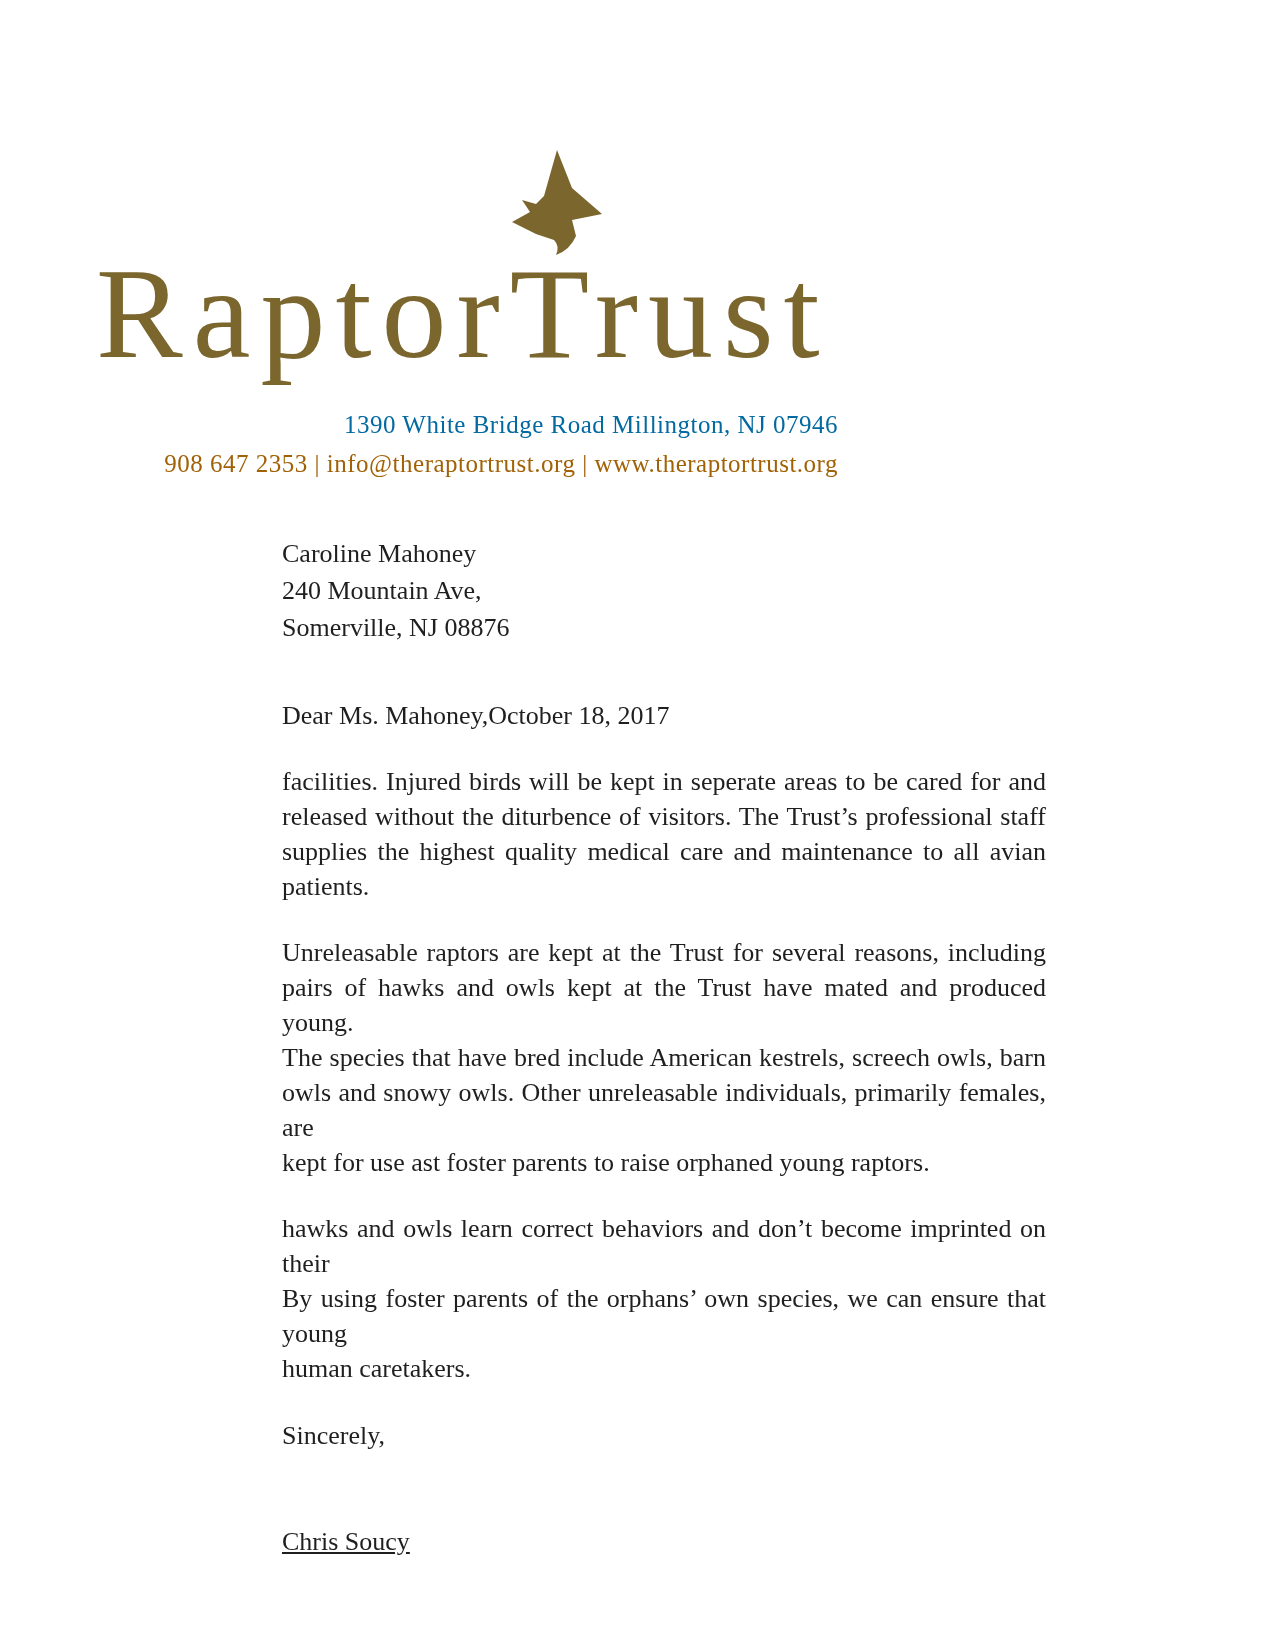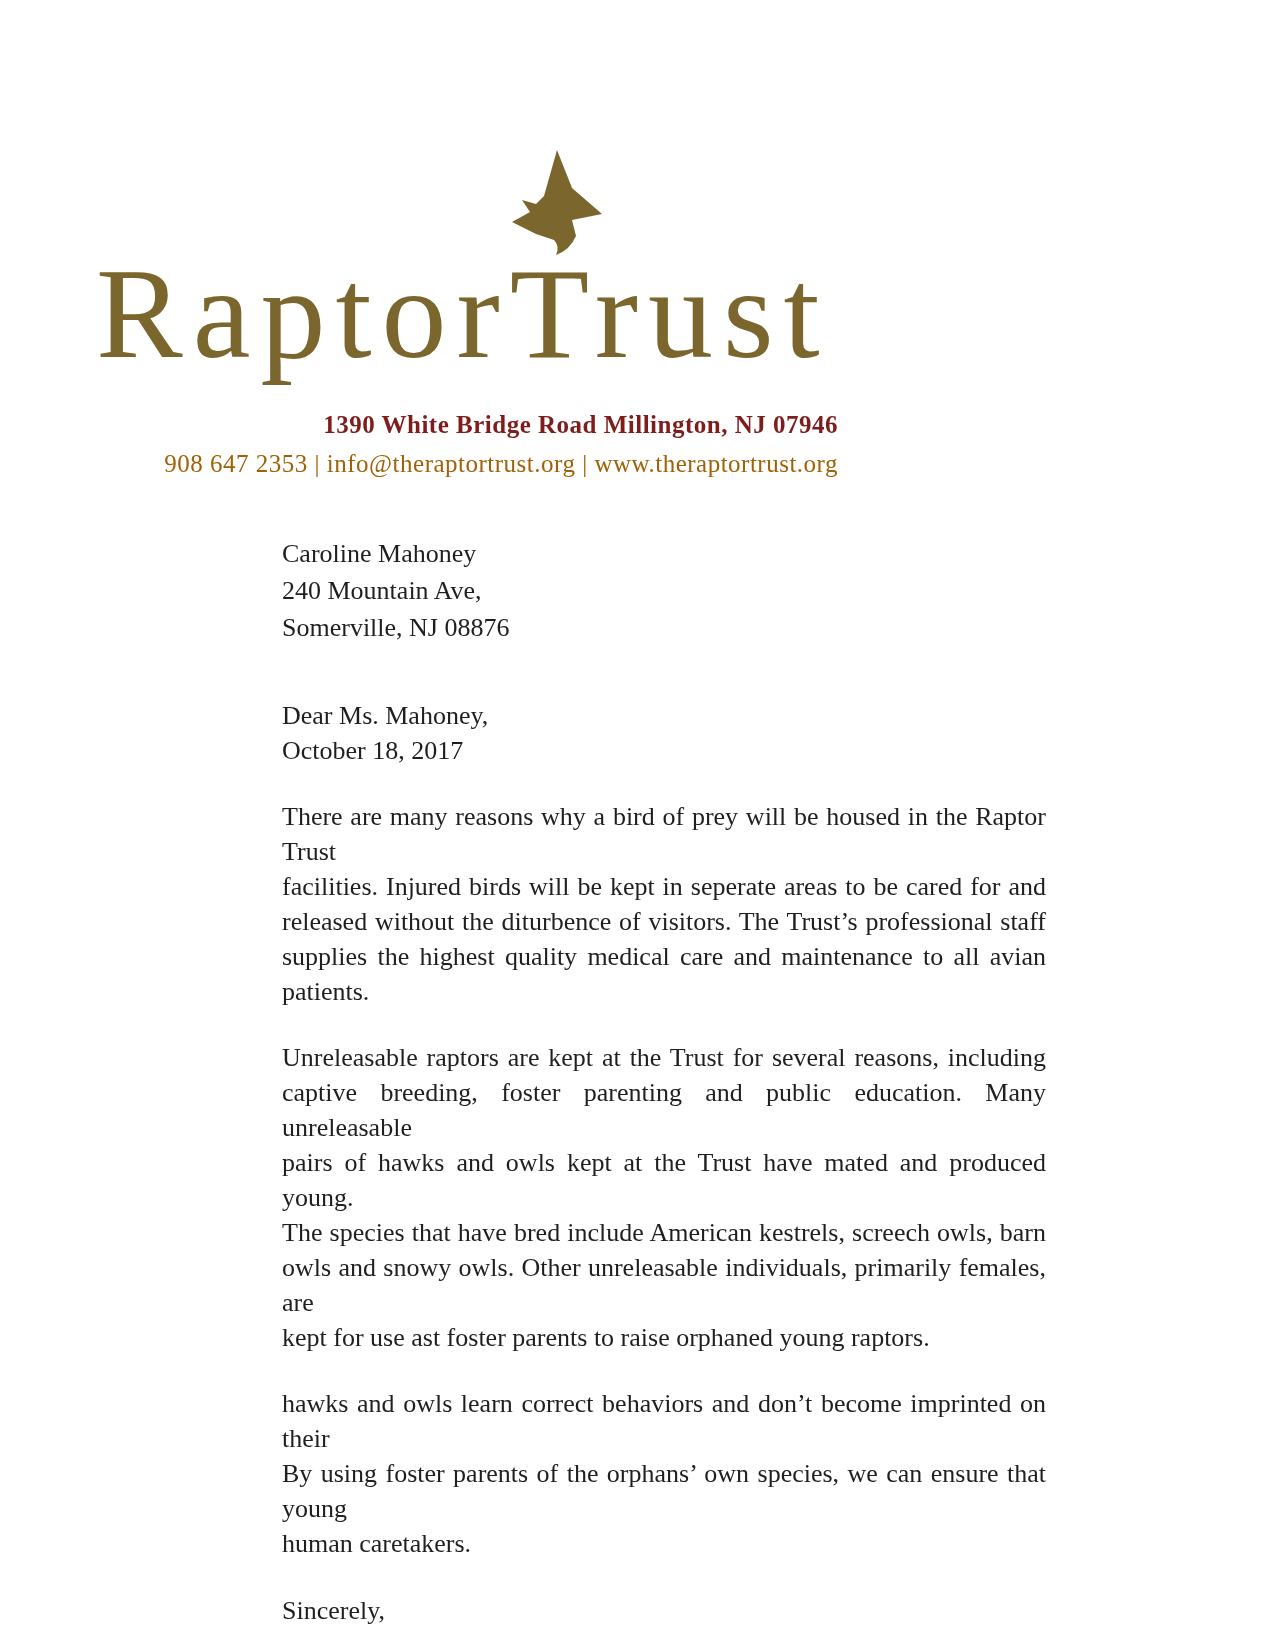--- a/index.html
+++ b/index.html
@@ -85,7 +85,7 @@
 
     <div class="brand brand-color" style="color: rgb(123, 103, 46);">RaptorTrust</div>
 
-    <div class="addr addr-1 brand-color" style="color: #7f1d1d; font-weight: bold;">1390 White Bridge Road Millington, NJ 07946</div>
+    <div class="addr addr-1 brand-color" style="color: #0369a1;">1390 White Bridge Road Millington, NJ 07946</div>
 
     <div class="addr addr-2 brand-color" style="color: #a16207;">908 647 2353  |  info@theraptortrust.org  |  www.theraptortrust.org</div>
   </div>

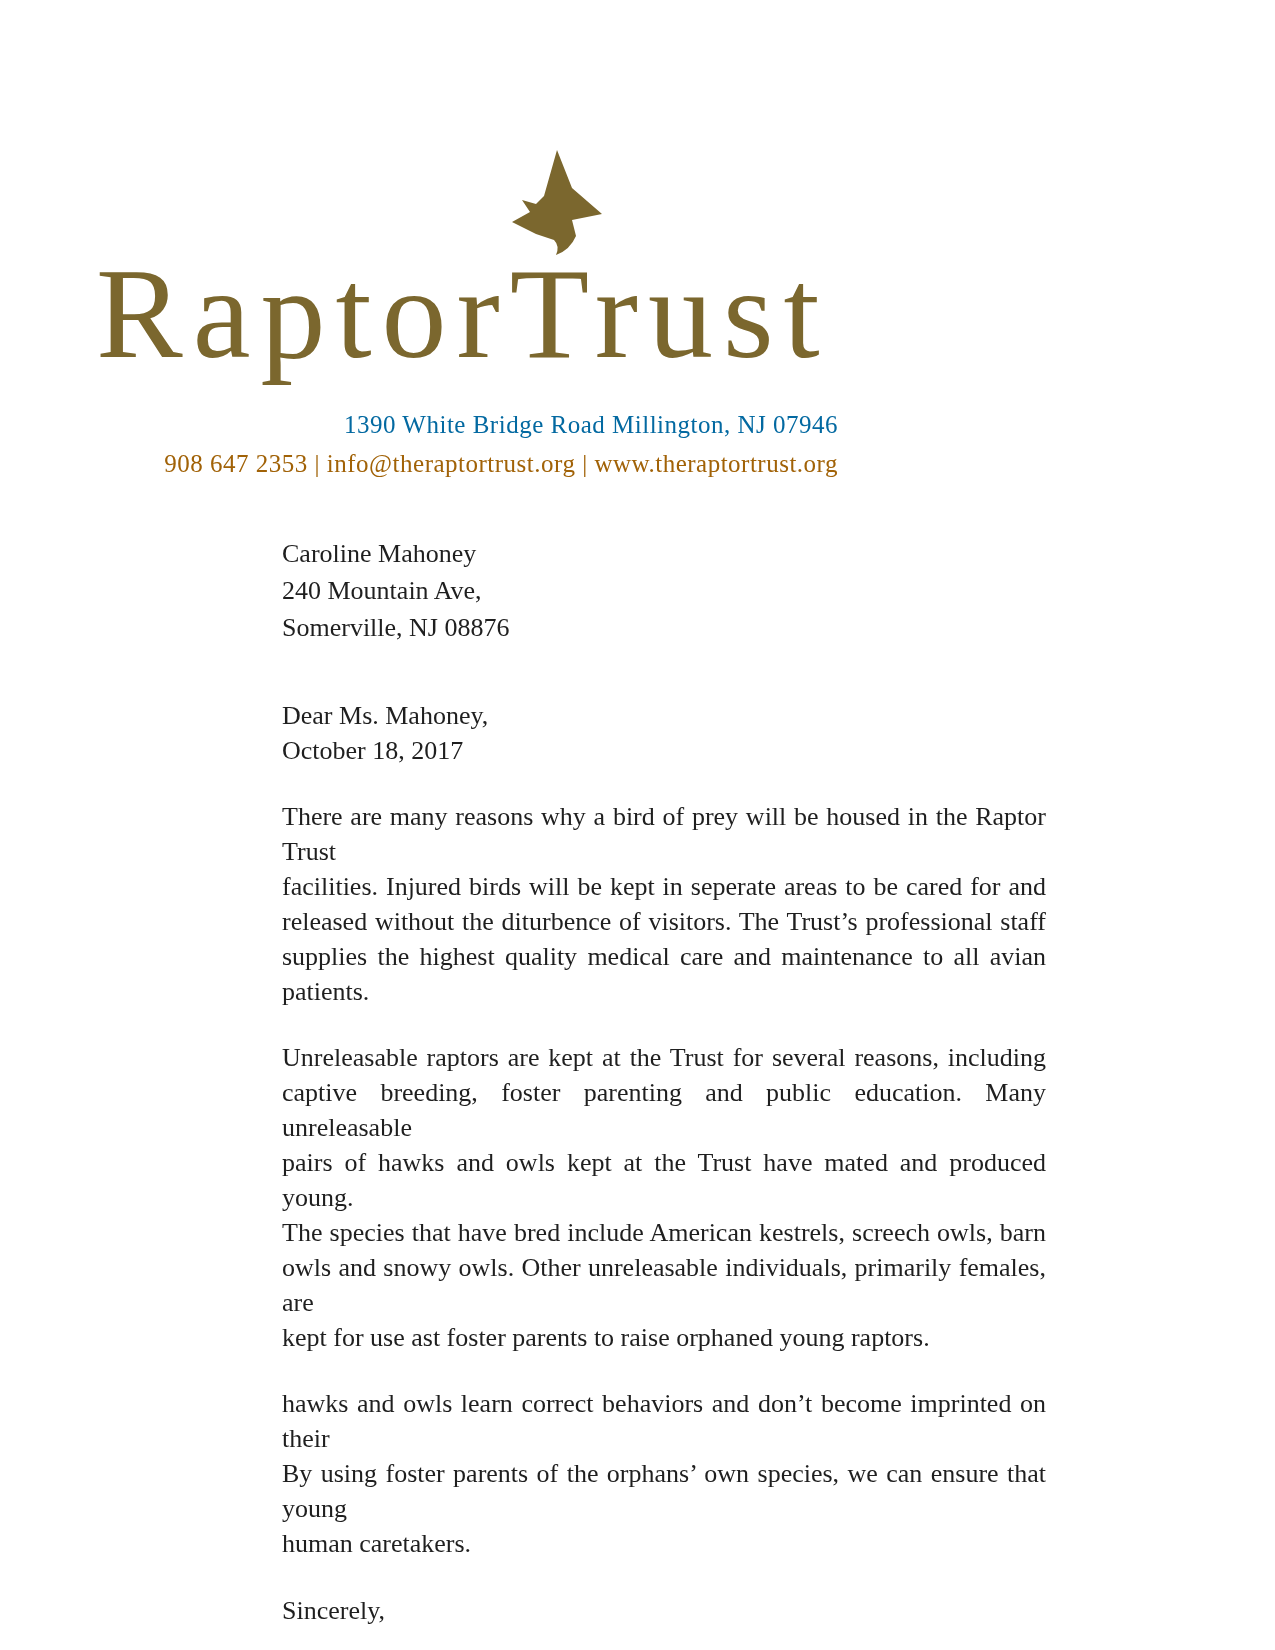--- a/index.html
+++ b/index.html
@@ -60,7 +60,6 @@
     display: flex;
     justify-content: flex-start;
     margin-top: 52px;
-    flex-direction: column;
   }
   .para { margin-top: 31px; }
   .para .line {

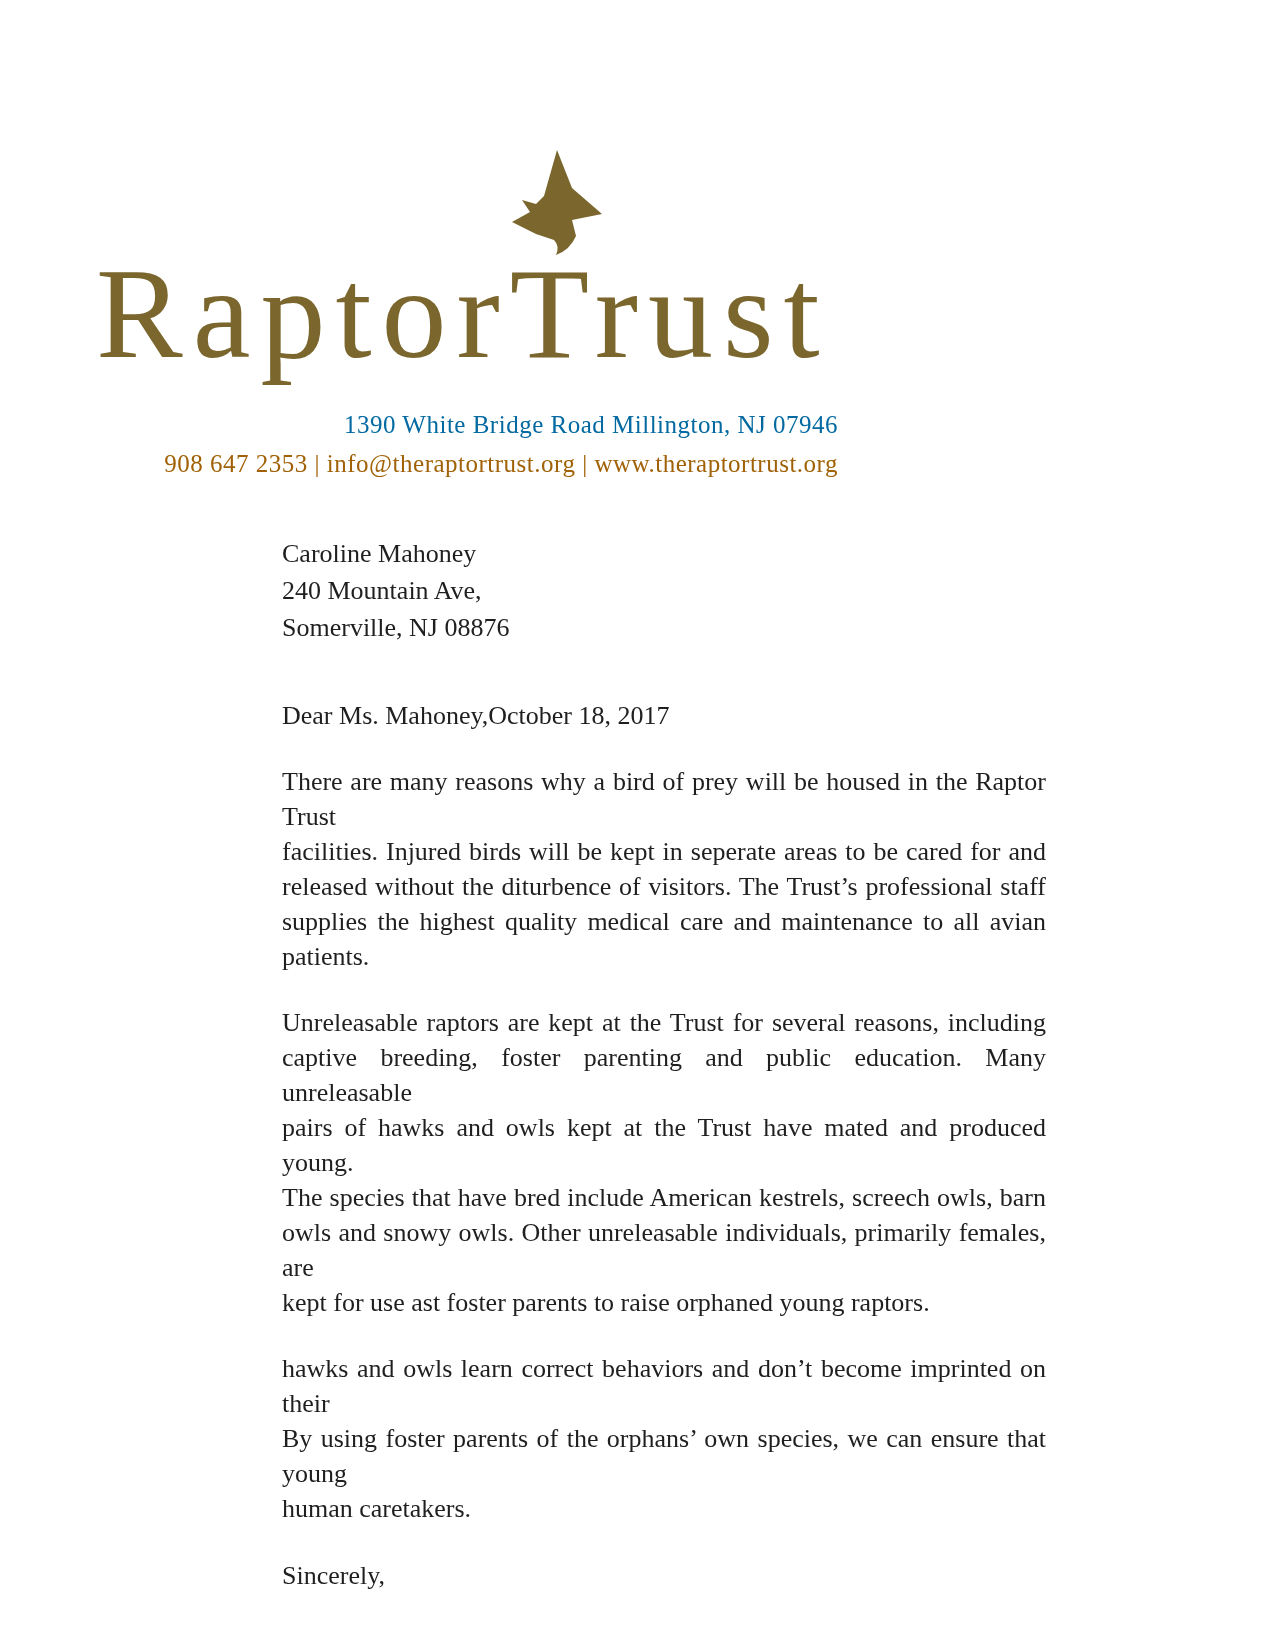--- a/index.html
+++ b/index.html
@@ -103,7 +103,6 @@
     </div>
 
     <div class="para">
-      <div class="line">There are many reasons why a bird of prey will be housed in the Raptor Trust</div>
       <div class="line">facilities. Injured birds will be kept in seperate areas to be cared for and</div>
       <div class="line">released without the diturbence of visitors. The Trust’s professional staff</div>
       <div class="line">supplies the highest quality medical care and maintenance to all avian patients.</div>

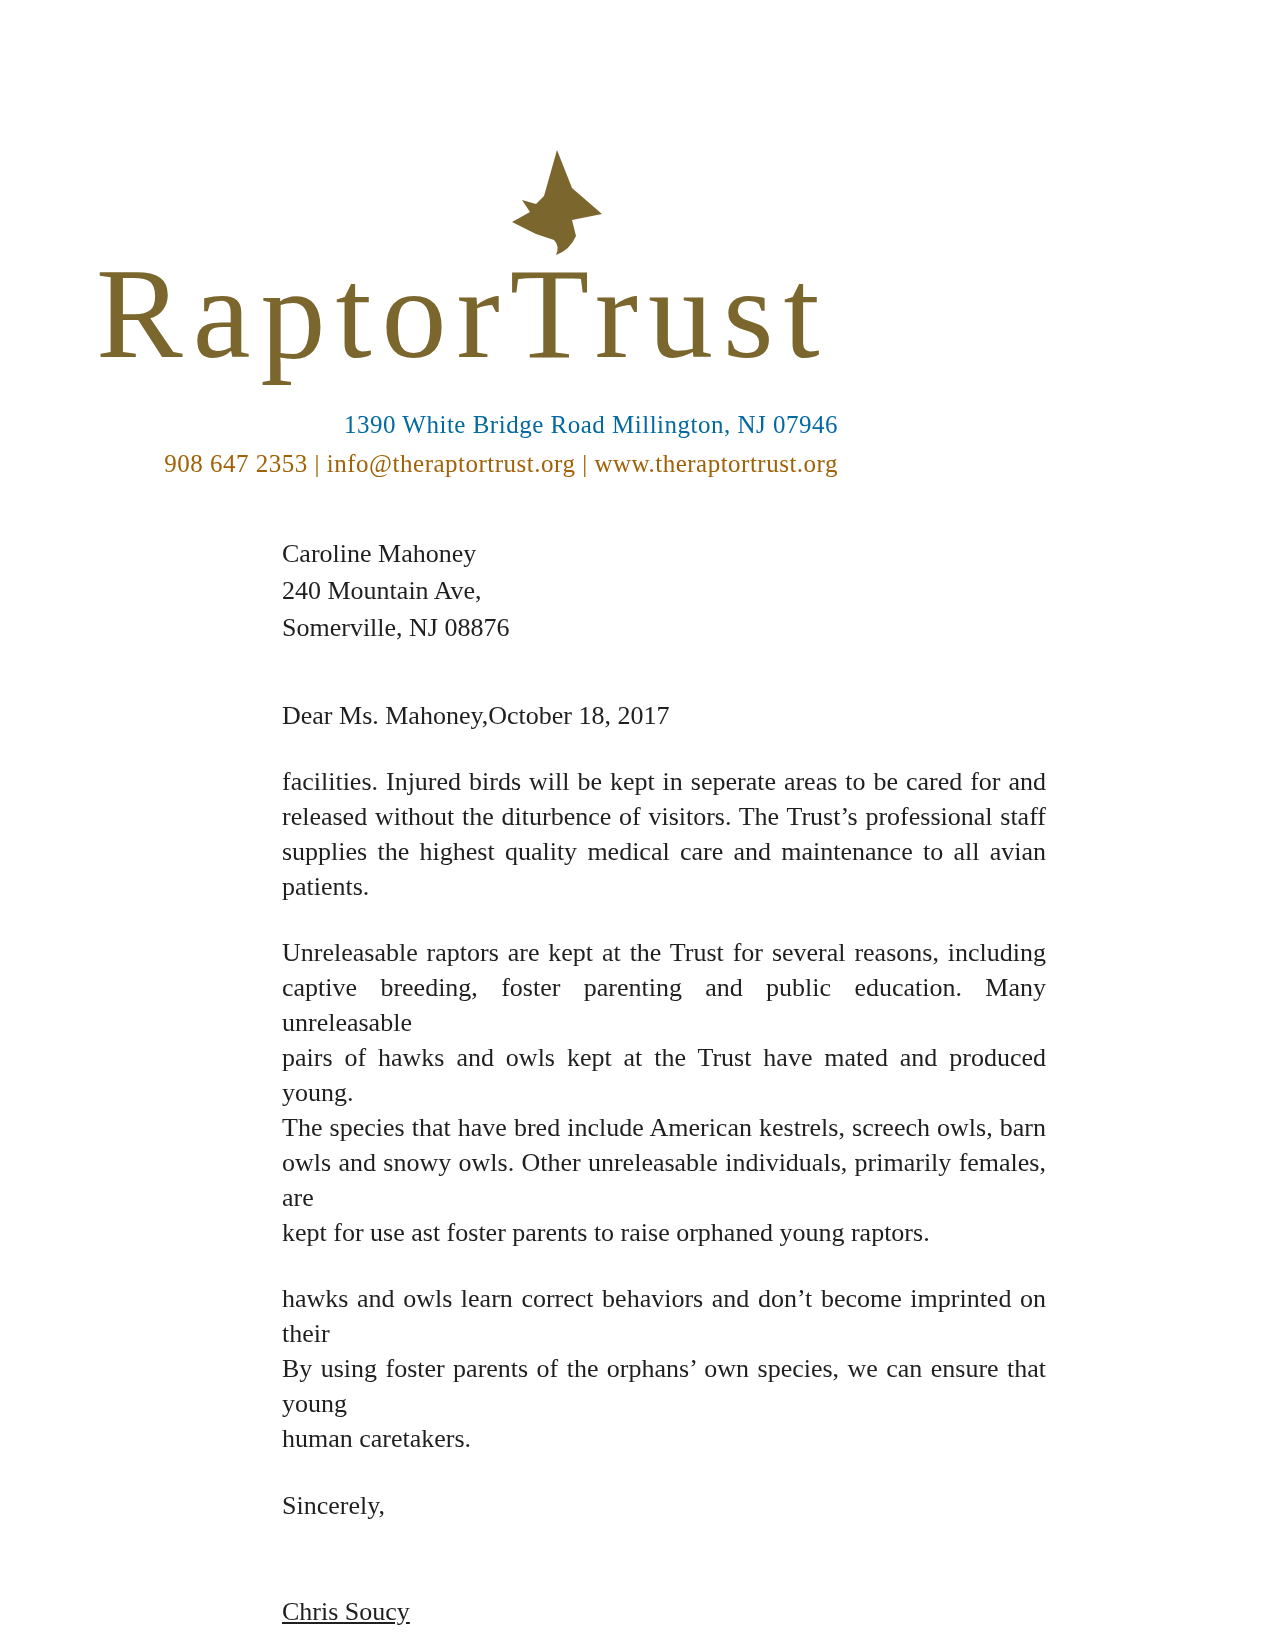--- a/index.html
+++ b/index.html
@@ -110,7 +110,6 @@
 
     <div class="para">
       <div class="line">Unreleasable raptors are kept at the Trust for several reasons, including</div>
-      <div class="line">captive breeding, foster parenting and public education. Many unreleasable</div>
       <div class="line">pairs of hawks and owls kept at the Trust have mated and produced young.</div>
       <div class="line">The species that have bred include American kestrels, screech owls, barn</div>
       <div class="line">owls and snowy owls. Other unreleasable individuals, primarily females, are</div>

